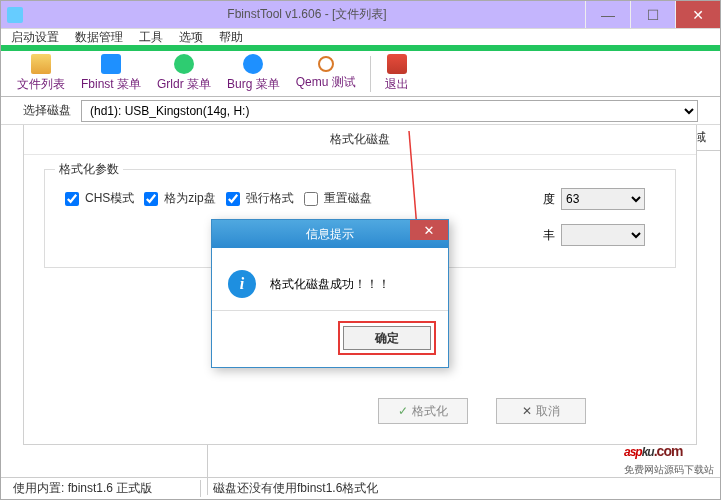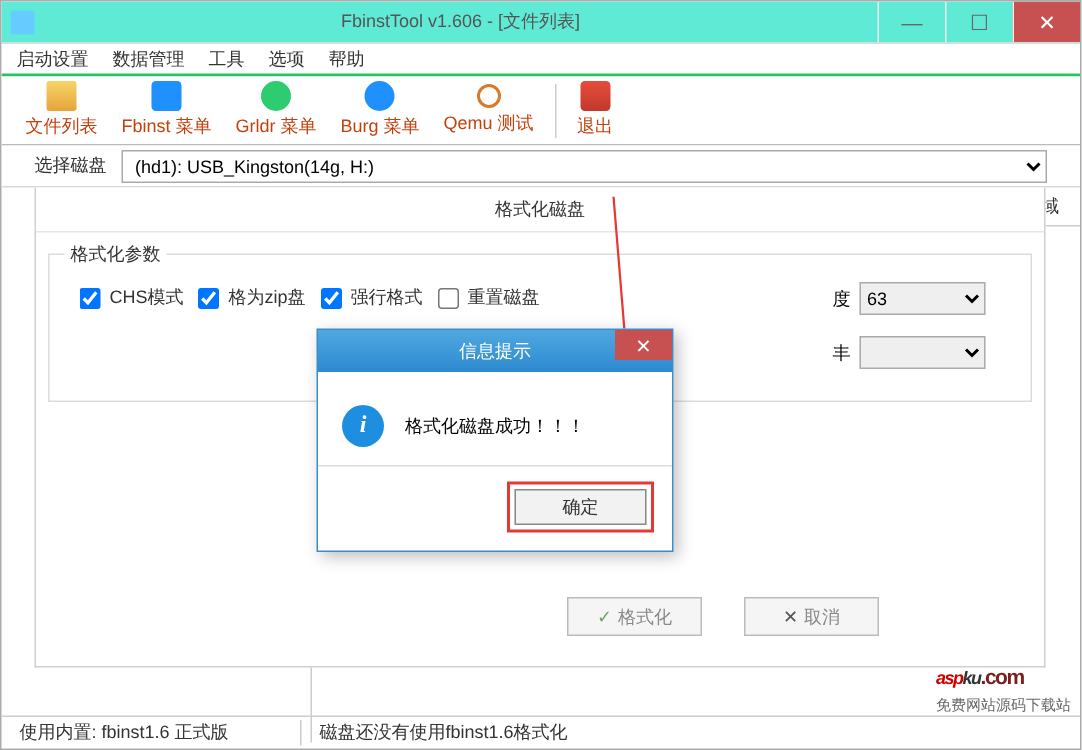--- a/index.html
+++ b/index.html
@@ -4,7 +4,7 @@
 <style>
 * { box-sizing: border-box; margin: 0; padding: 0; font-family: "Microsoft YaHei", "SimSun", Arial, sans-serif; font-size: 12px; }
 body { background: #fff; width: 721px; height: 500px; position: relative; overflow: hidden; border: 1px solid #aaa; }
-.titlebar { height: 28px; background: #5eead4; border-bottom: 1px solid #d9d9d9; display: flex; align-items: center; position: relative; }
+.titlebar { height: 28px; background: #c4b5fd; border-bottom: 1px solid #d9d9d9; display: flex; align-items: center; position: relative; }
 .titlebar .ticon { width: 16px; height: 16px; margin: 0 6px; background: #6cf; border-radius: 2px; }
 .titlebar .ttl { flex: 1; text-align: center; color: #555; }
 .winbtns { display: flex; height: 100%; }

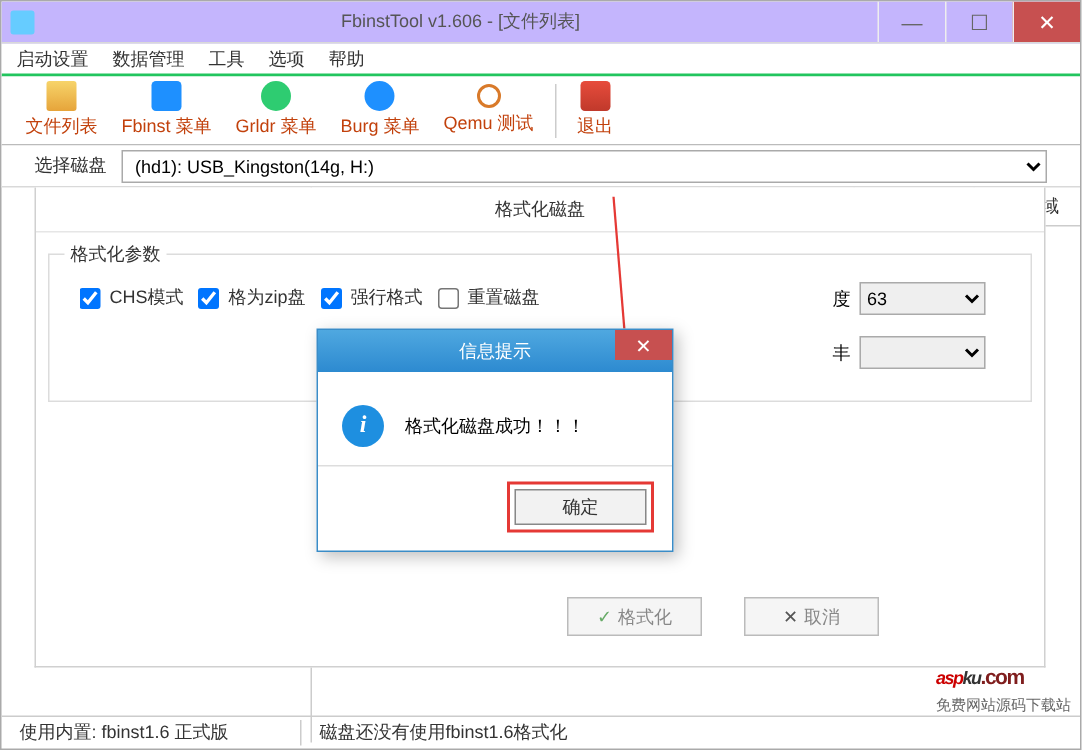--- a/index.html
+++ b/index.html
@@ -10,7 +10,7 @@
 .winbtns { display: flex; height: 100%; }
 .winbtns div { width: 45px; display: flex; align-items: center; justify-content: center; font-size: 14px; color: #666; border-left: 1px solid #eee; }
 .winbtns .close { background: #c75050; color: #fff; }
-.menubar { height: 22px; background: #fff; border-bottom: 2px solid #22c55e; display: flex; align-items: center; padding-left: 10px; }
+.menubar { height: 22px; background: #fff; border-bottom: 6px solid #22c55e; display: flex; align-items: center; padding-left: 10px; }
 .menubar span { color: #333; margin-right: 16px; }
 .toolbar { height: 46px; background: #fff; border-bottom: 1px solid #bbb; display: flex; align-items: center; padding-left: 8px; }
 .tbtn { display: flex; flex-direction: column; align-items: center; padding: 2px 8px; color: #c2410c; }

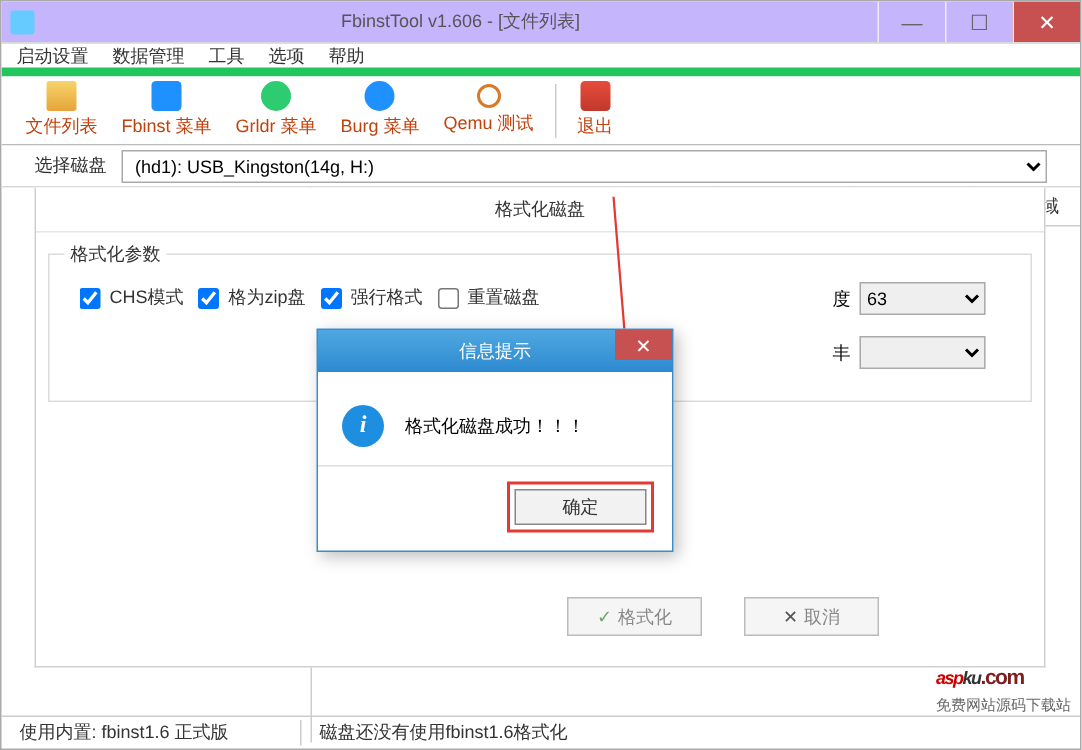--- a/index.html
+++ b/index.html
@@ -13,7 +13,7 @@
 .menubar { height: 22px; background: #fff; border-bottom: 6px solid #22c55e; display: flex; align-items: center; padding-left: 10px; }
 .menubar span { color: #333; margin-right: 16px; }
 .toolbar { height: 46px; background: #fff; border-bottom: 1px solid #bbb; display: flex; align-items: center; padding-left: 8px; }
-.tbtn { display: flex; flex-direction: column; align-items: center; padding: 2px 8px; color: #c2410c; }
+.tbtn { display: flex; flex-direction: column; align-items: center; padding: 2px 8px; color: #701a75; }
 .tico { width: 20px; height: 20px; margin-bottom: 2px; }
 .ico-folder{ background: linear-gradient(#f7d46a,#e6a43a); border-radius:2px;}
 .ico-disk{ background:#1e90ff;border-radius:3px;}

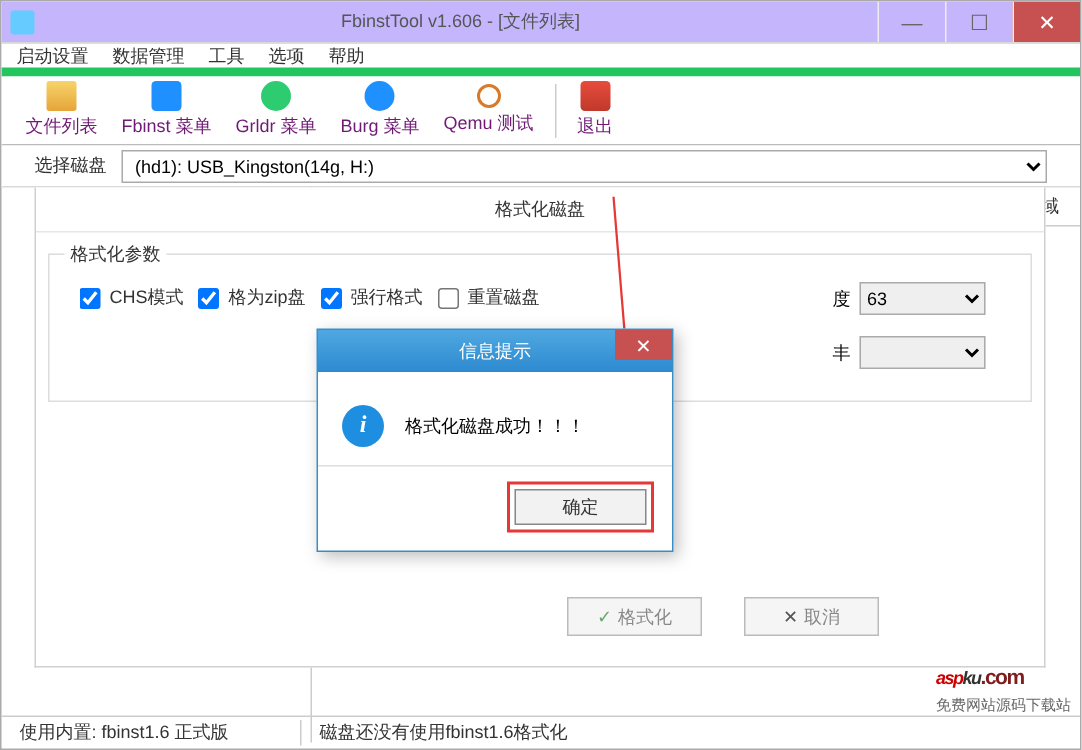--- a/index.html
+++ b/index.html
@@ -34,7 +34,7 @@
 .ch-name{flex:1;} .ch-size{width:90px;justify-content:flex-end;} .ch-date{width:80px;} .ch-area{width:70px;}
 .dlg-format { position: absolute; left: 22px; top: 0px; width: 674px; height: 320px; background: #fff; border: 1px solid #d0d0d0; border-top: none; }
 .dlg-format .ftitle { text-align: center; padding: 6px 0; color: #333; border-bottom: 1px solid #e6e6e6; }
-.grp { margin: 14px 8px; border: 1px solid #dcdcdc; padding: 16px 20px 60px; position: relative; }
+.grp { margin: 14px 20px; border: 1px solid #dcdcdc; padding: 16px 20px 60px; position: relative; }
 .grp .glegend { position: absolute; top: -9px; left: 10px; background: #fff; padding: 0 4px; color: #333; }
 .opts { display: flex; flex-direction: row; gap: 10px; margin-top: 4px; }
 .opts label { display: flex; align-items: center; gap: 6px; color: #333; }

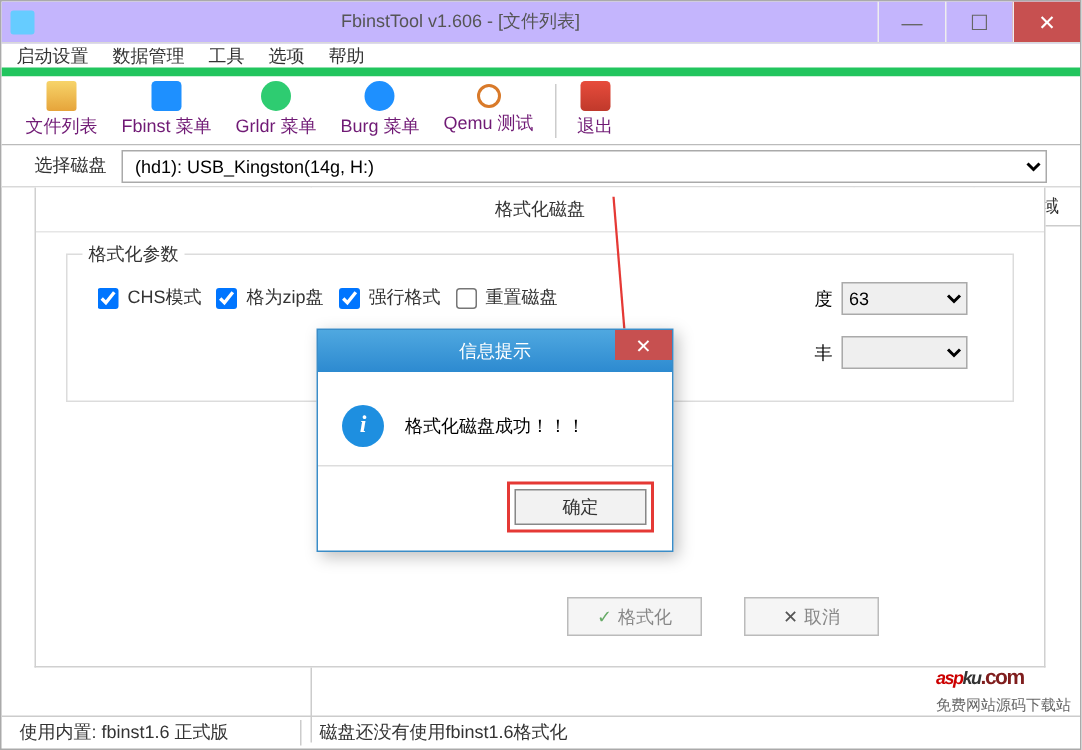--- a/index.html
+++ b/index.html
@@ -57,7 +57,7 @@
 .msgbox .mtitle .xbtn { position: absolute; right: 0; top: 0; width: 38px; height: 20px; background: #c75050; color: #fff; display: flex; align-items: center; justify-content: center; font-size: 13px; }
 .msgbox .mbody { padding: 22px 16px 12px; display: flex; align-items: center; gap: 14px; border-bottom: 1px solid #ddd; }
 .msgbox .info-ico { width: 28px; height: 28px; border-radius: 50%; background: #1e8fe0; color: #fff; display: flex; align-items: center; justify-content: center; font-weight: bold; font-size: 16px; font-family: Georgia, serif; font-style: italic; }
-.msgbox .mfoot { padding: 10px 12px 12px; display: flex; justify-content: flex-end; }
+.msgbox .mfoot { padding: 10px 12px 12px; display: flex; justify-content: flex-end; font-weight: bold; }
 .msgbox .okwrap { border: 2px solid #e53935; padding: 3px; }
 .msgbox .okbtn { width: 88px; height: 24px; border: 1px solid #888; background: #f2f2f2; display: flex; align-items: center; justify-content: center; color: #333; }
 .arrow { position: absolute; left: 406px; top: 130px; z-index: 90; pointer-events: none; }

